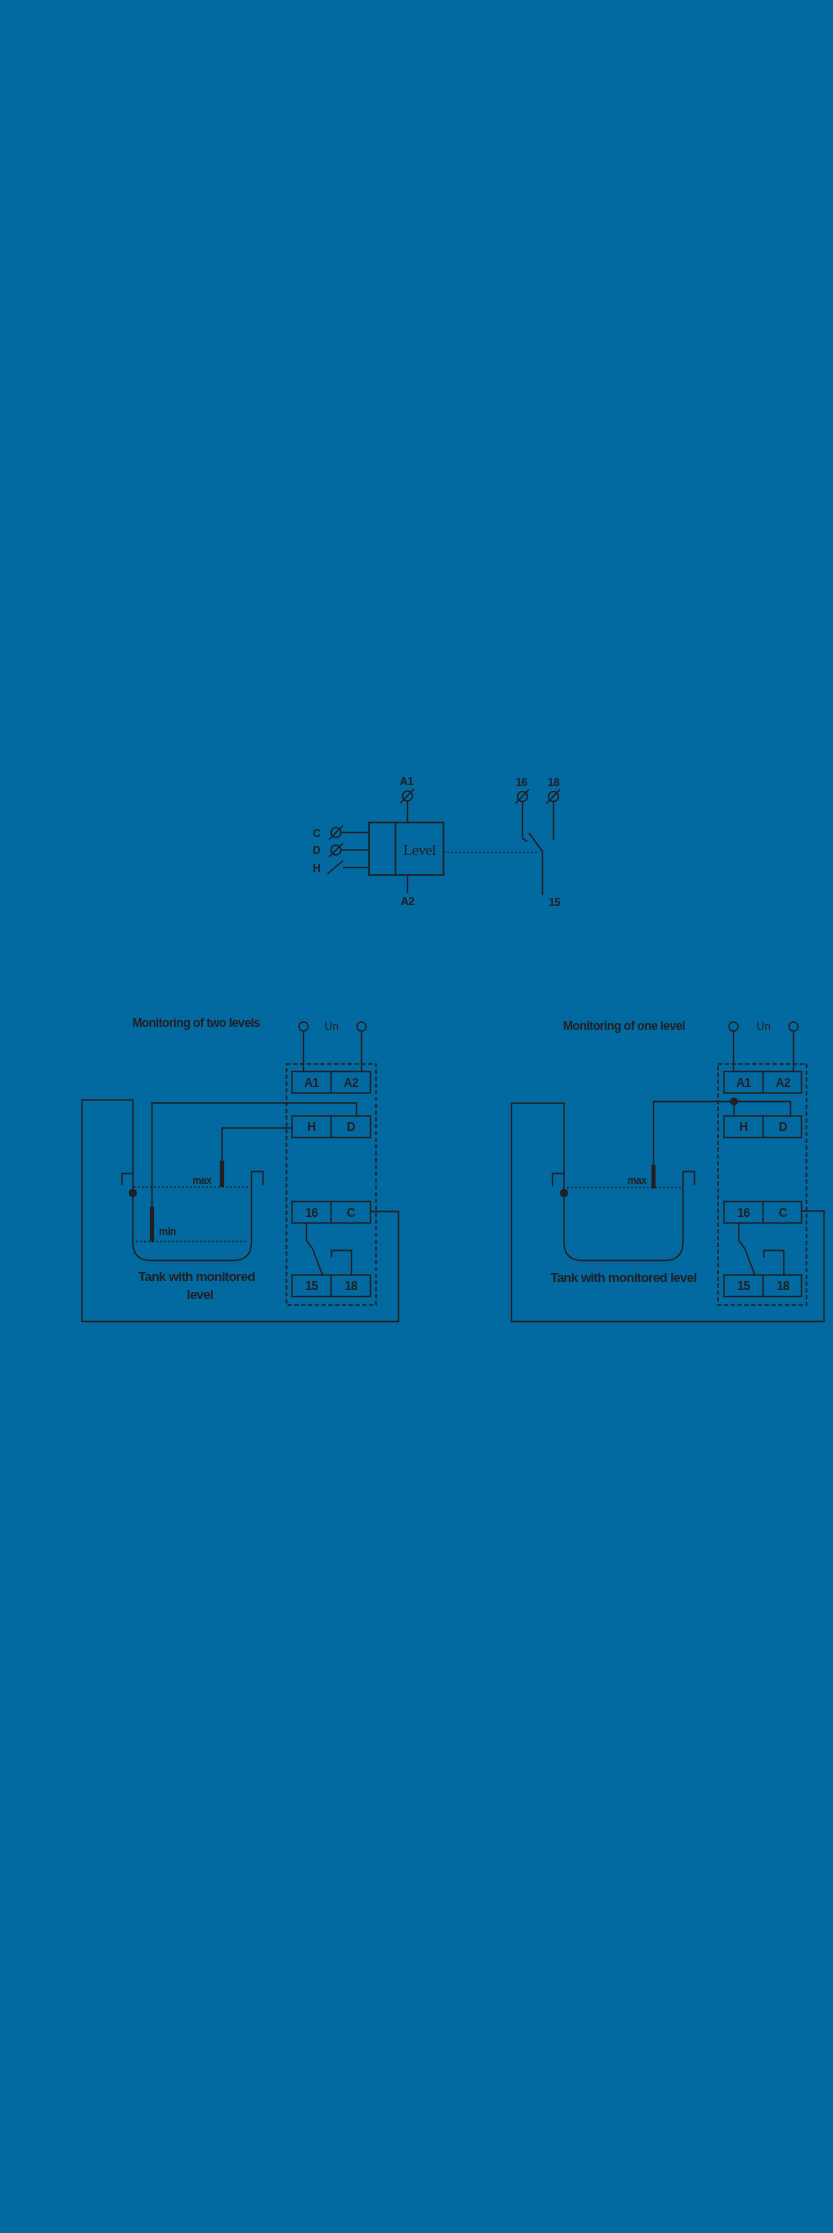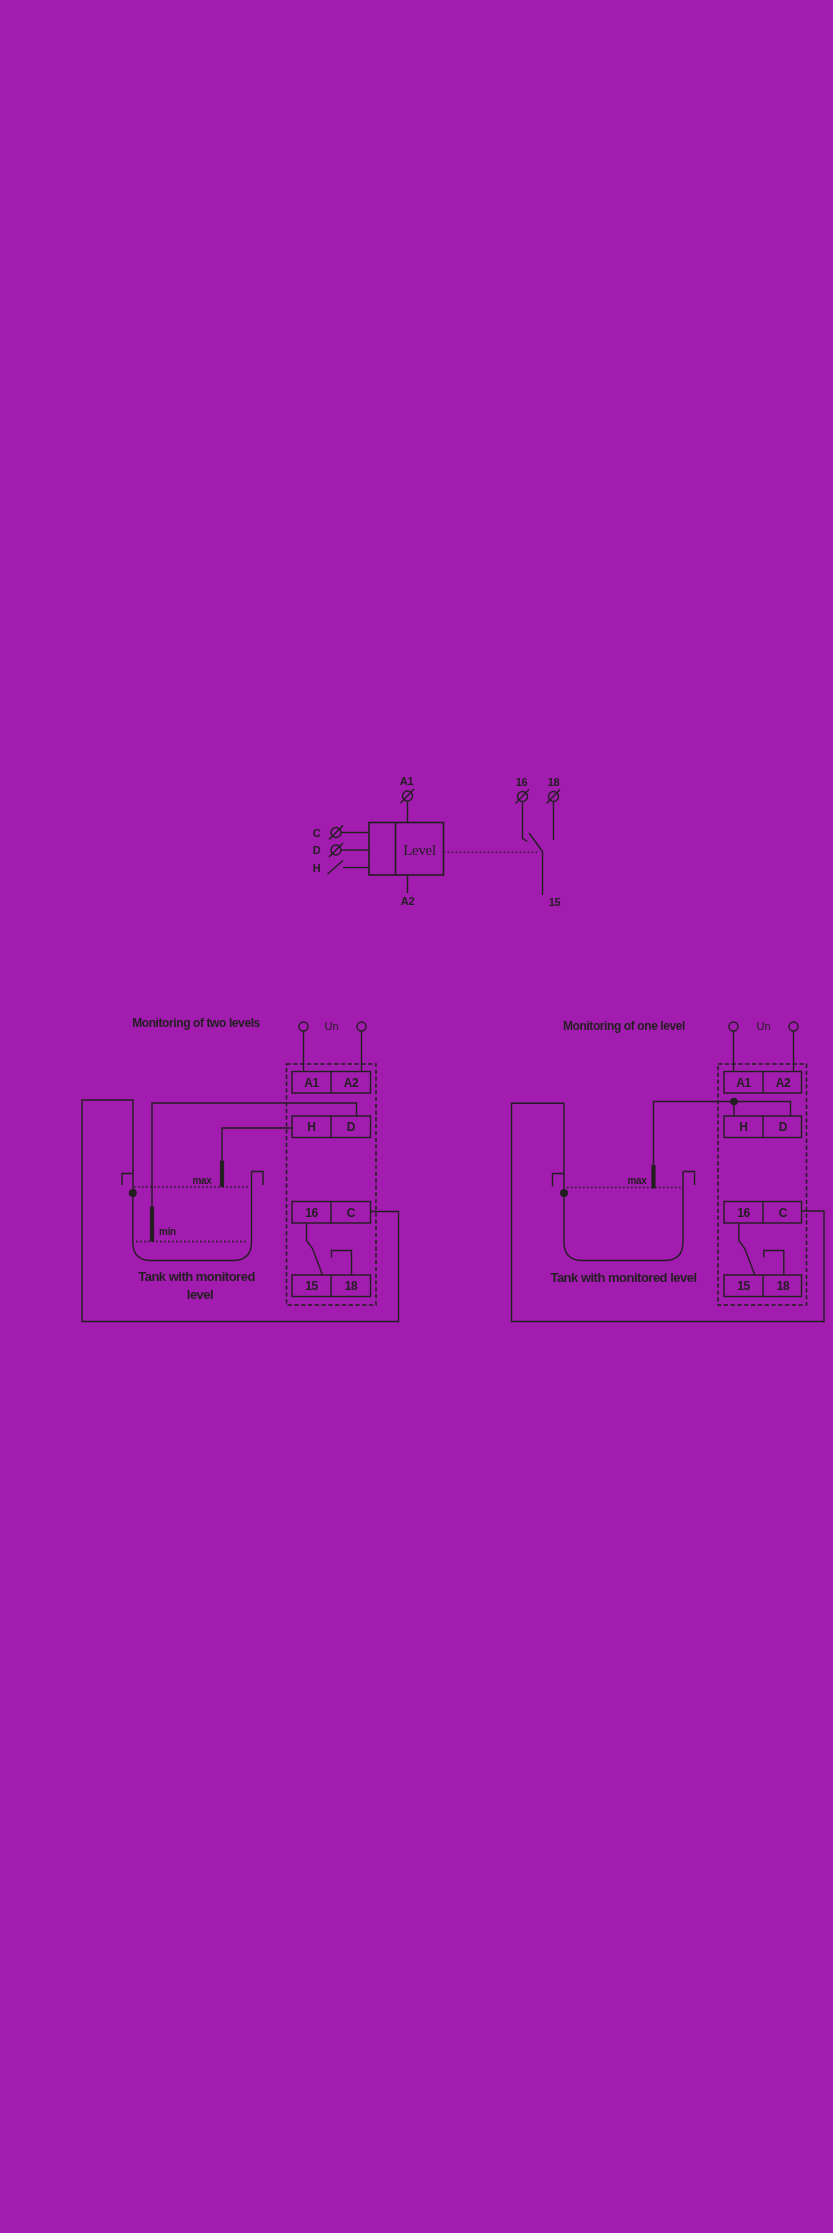--- a/index.html
+++ b/index.html
@@ -6,7 +6,7 @@
   .canvas {
     position:relative;
     width:833px; height:2233px;
-    background:#a21caf;
+    background:#0369a1;
     font-family:"Liberation Sans", sans-serif;
     overflow:hidden;
   }

